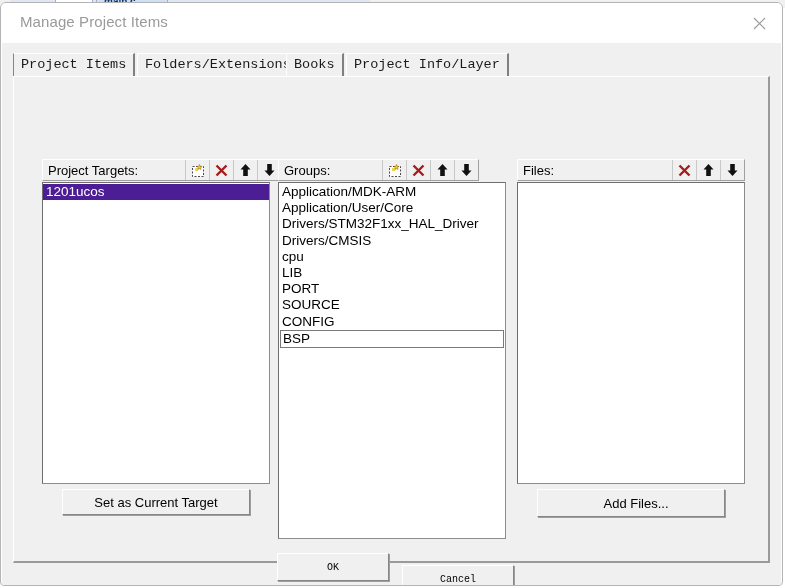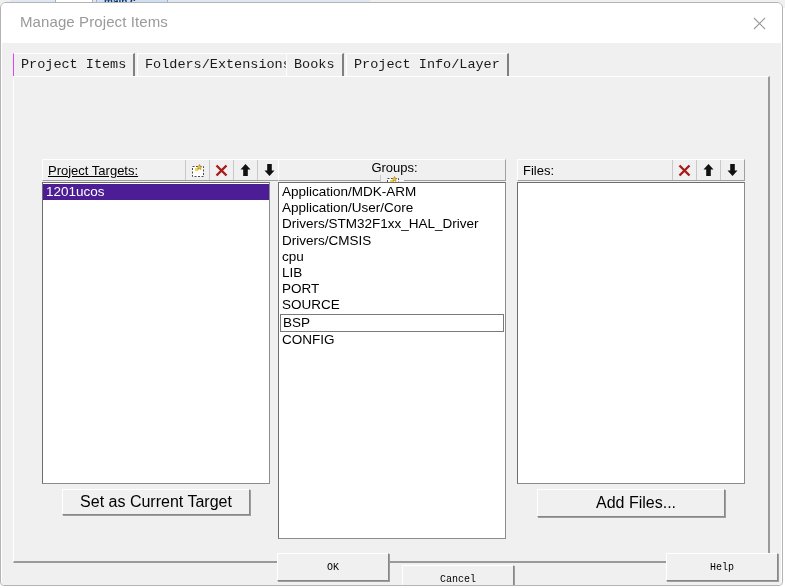--- a/index.html
+++ b/index.html
@@ -264,7 +264,7 @@
     <div class="tabpage">
 
       <div class="col" style="left:28px; width:228px;">
-        <div class="col-head" style="left:0; width:240px;text-decoration:underline;">
+        <div class="col-head" style="left:0; width:240px;">
           <span class="col-head-label">Project Targets:</span>
           <div class="tool-btn">
             <svg width="16" height="15" viewBox="0 0 16 15">

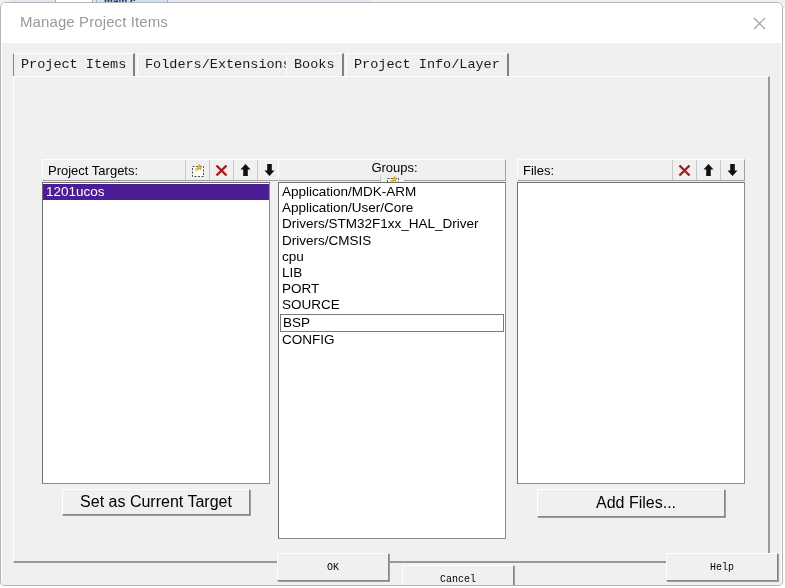--- a/index.html
+++ b/index.html
@@ -295,7 +295,7 @@
       </div>
 
       <div class="col" style="left:264px; width:228px;">
-        <div class="col-head" style="left:0; width:228px;flex-direction:column;">
+        <div class="col-head" style="left:0; width:201px;">
           <span class="col-head-label">Groups:</span>
           <div class="tool-btn">
             <svg width="16" height="15" viewBox="0 0 16 15">

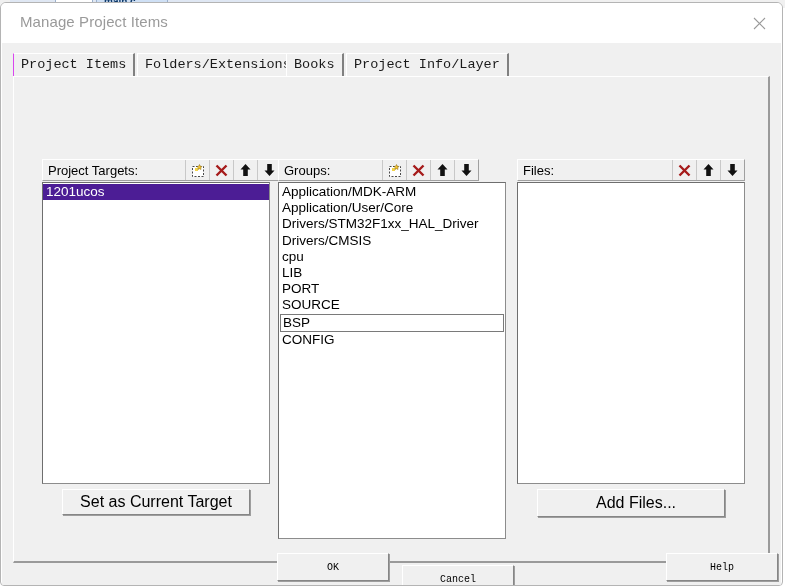--- a/index.html
+++ b/index.html
@@ -329,8 +329,8 @@
           <div class="li">LIB</div>
           <div class="li">PORT</div>
           <div class="li">SOURCE</div>
+          <div class="li">CONFIG</div>
           <div class="li editing">BSP</div>
-          <div class="li">CONFIG</div>
         </div>
       </div>
 

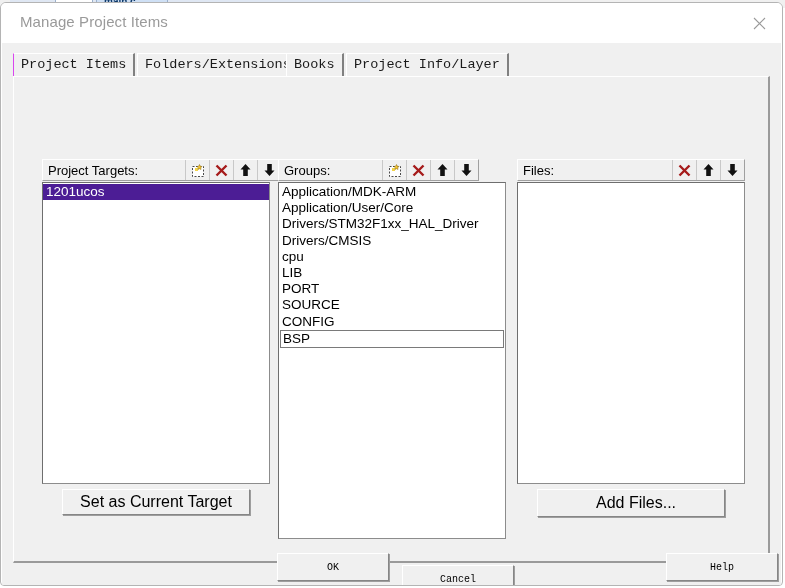--- a/index.html
+++ b/index.html
@@ -222,7 +222,7 @@
     display: flex;
     align-items: center;
     justify-content: center;
-    font-size: 16px;
+    font-size: 13px;
     color: #000000;
     white-space: nowrap;
   }

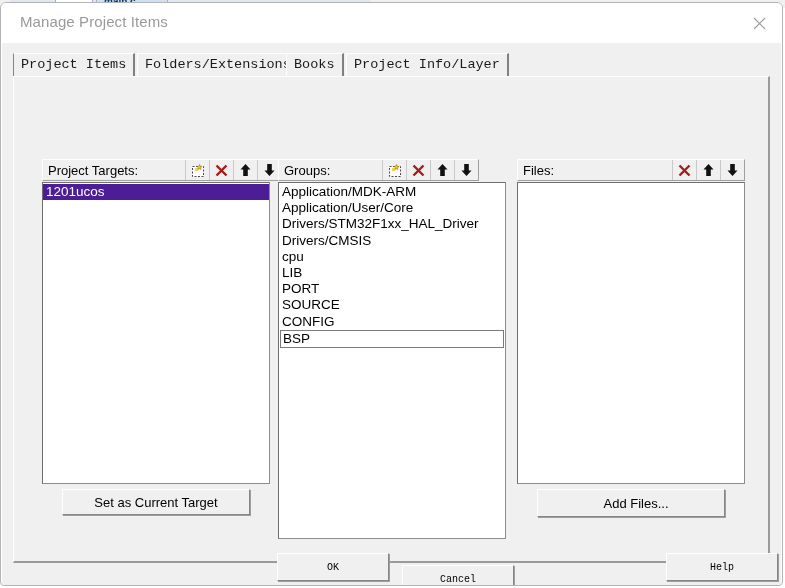--- a/index.html
+++ b/index.html
@@ -362,7 +362,6 @@
 
     <div class="btn mono" style="left:275px; top:510px; width:112px; height:28px;">OK</div>
     <div class="btn mono" style="left:400px; top:510px; width:112px; height:28px;margin-top:12px;">Cancel</div>
-    <div class="btn mono" style="left:664px; top:510px; width:112px; height:28px;">Help</div>
 
   </div>
 </div>

